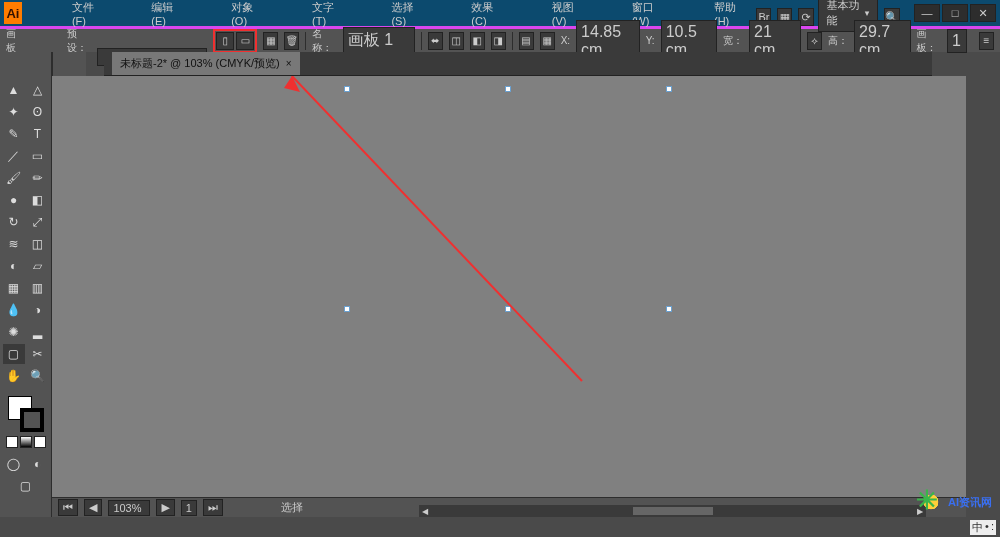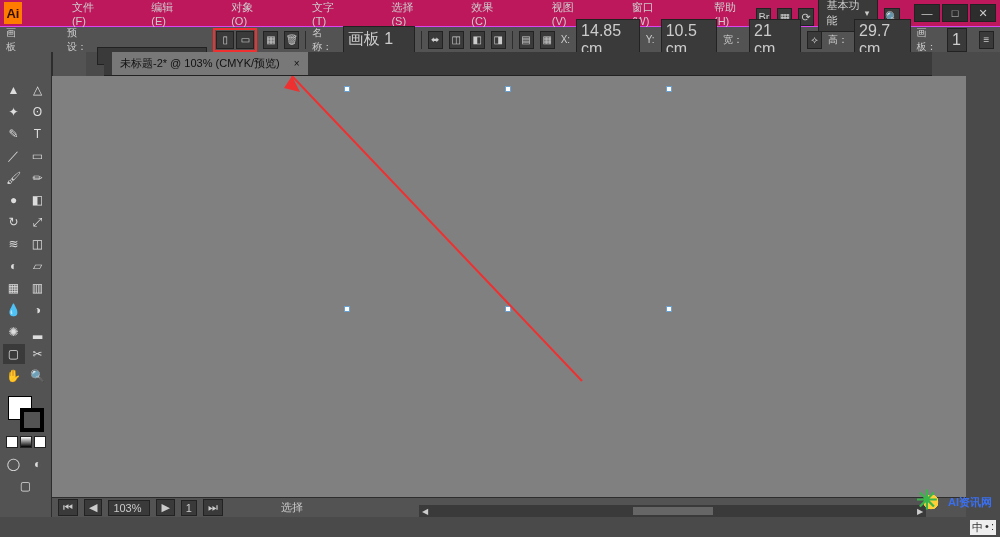--- a/index.html
+++ b/index.html
@@ -5,7 +5,7 @@
 * { margin: 0; padding: 0; box-sizing: border-box; font-family: "Microsoft YaHei", sans-serif; font-size: 11px; user-select: none; }
 html, body { width: 1000px; height: 537px; background: #4a4a4a; overflow: hidden; color: #ccc; }
 
-.menubar { height: 26px; background: #be185d; display: flex; align-items: center; padding: 0 4px; gap: 2px; }
+.menubar { height: 26px; background: #0c4a6e; display: flex; align-items: center; padding: 0 4px; gap: 2px; }
 .ai-logo { width: 22px; height: 22px; background: #ff7c00; color: #310; font-weight: bold; font-size: 13px; display: flex; align-items: center; justify-content: center; margin-right: 6px; }
 .menu-item { padding: 4px 6px; cursor: default; margin-left: 36px; }
 .menu-spacer { flex: 1; }

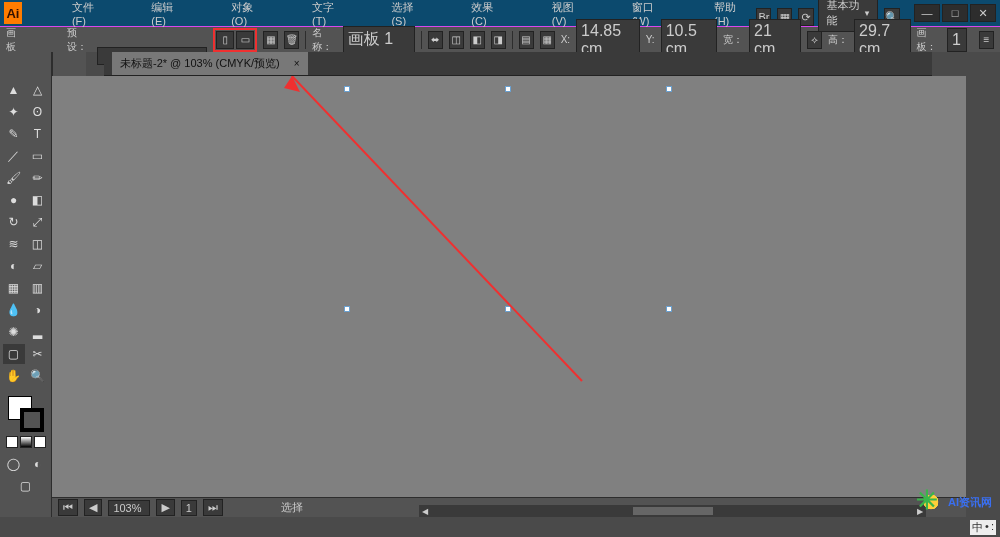--- a/index.html
+++ b/index.html
@@ -15,7 +15,7 @@
 .win-btn { width: 26px; height: 18px; background: #2d2d2d; border: 1px solid #222; display: flex; align-items: center; justify-content: center; }
 .menu-icon { width: 18px; height: 18px; border: 1px solid #222; background: #3a3a3a; margin-left: 4px; display: flex; align-items: center; justify-content: center; margin-top: 8px; }
 
-.ctrlbar { height: 26px; background: #535353; border-top: 1px solid #d946ef; display: flex; align-items: center; padding: 0 6px; gap: 6px; }
+.ctrlbar { height: 26px; background: #535353; border-top: 3px solid #d946ef; display: flex; align-items: center; padding: 0 6px; gap: 6px; }
 .cb-label { font-size: 10px; }
 .cb-select { background: #3a3a3a; border: 1px solid #222; padding: 2px 6px; display: flex; align-items: center; gap: 6px; min-width: 80px; margin-top: 32px; }
 .cb-select:after { content: "▾"; font-size: 8px; margin-left: auto; }

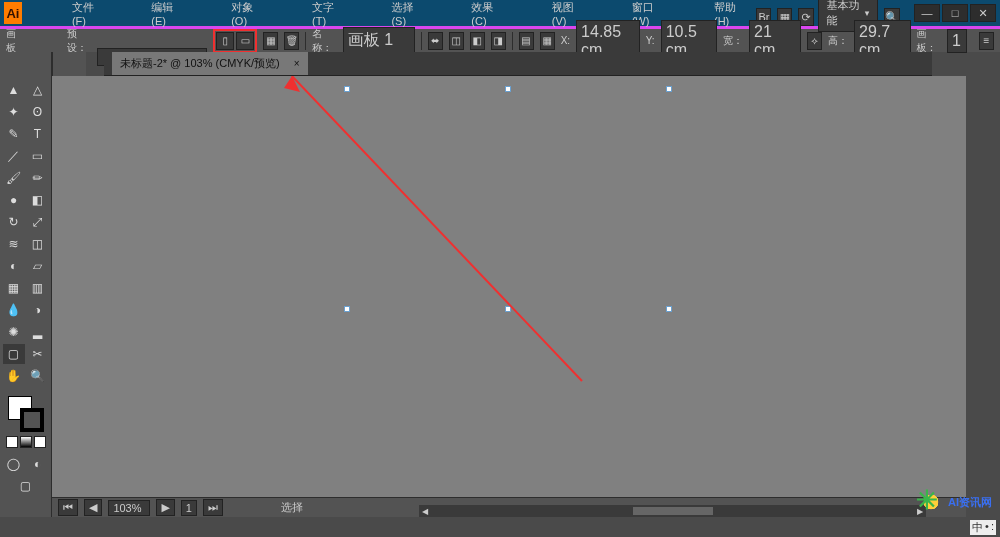--- a/index.html
+++ b/index.html
@@ -26,7 +26,7 @@
 
 .tabbar { height: 24px; background: #3a3a3a; display: flex; align-items: stretch; border-bottom: 1px solid #222; margin-left: 52px; margin-right: 34px; }
 .tabbar .lead { width: 8px; }
-.doc-tab { background: #787878; padding: 4px 8px; display: flex; align-items: center; gap: 14px; font-size: 10px; color: #111; }
+.doc-tab { background: #787878; padding: 4px 8px; display: flex; align-items: center; gap: 6px; font-size: 10px; color: #111; }
 .doc-tab .close { font-size: 10px; }
 
 .main { position: absolute; left: 0; right: 0; top: 52px; bottom: 20px; display: flex; }

